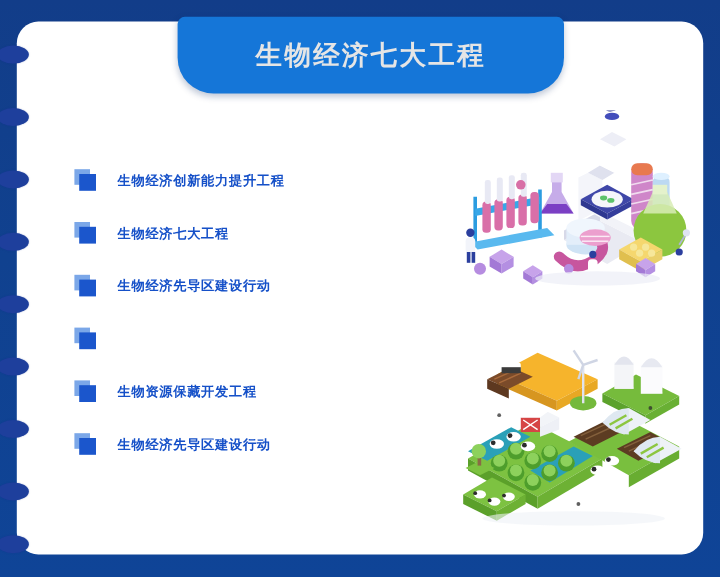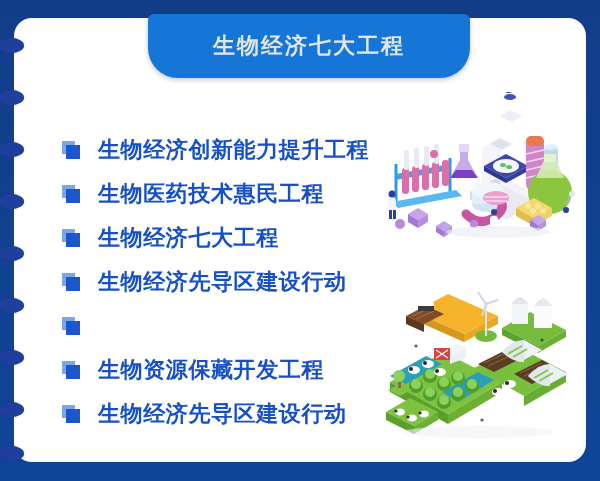--- a/index.html
+++ b/index.html
@@ -99,7 +99,7 @@
   }
   .item-label {
     color: #1550c8;
-    font-size: 22px;
+    font-size: 11px;
     font-weight: bold;
     letter-spacing: .6px;
     white-space: nowrap;

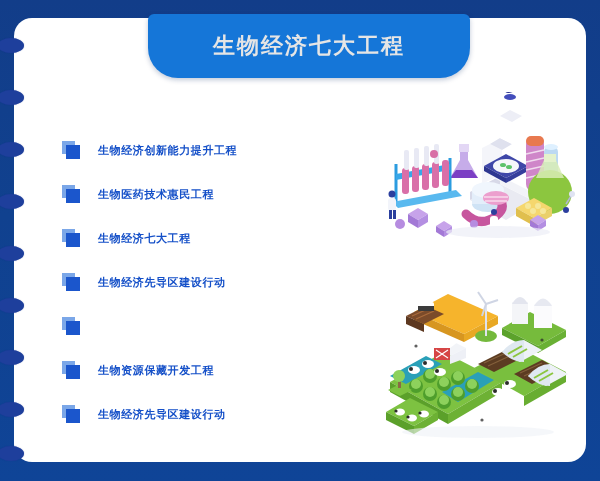--- a/index.html
+++ b/index.html
@@ -152,13 +152,6 @@
       <span class="item-label">生物经济创新能力提升工程</span>
     </div>
 
-    <div class="item">
-      <span class="bullet">
-        <span class="sq-back"></span>
-          <span class="sq-front"></span>
-      </span>
-      <span class="item-label">生物医药技术惠民工程</span>
-    </div>
 
     <div class="item">
       <span class="bullet">

